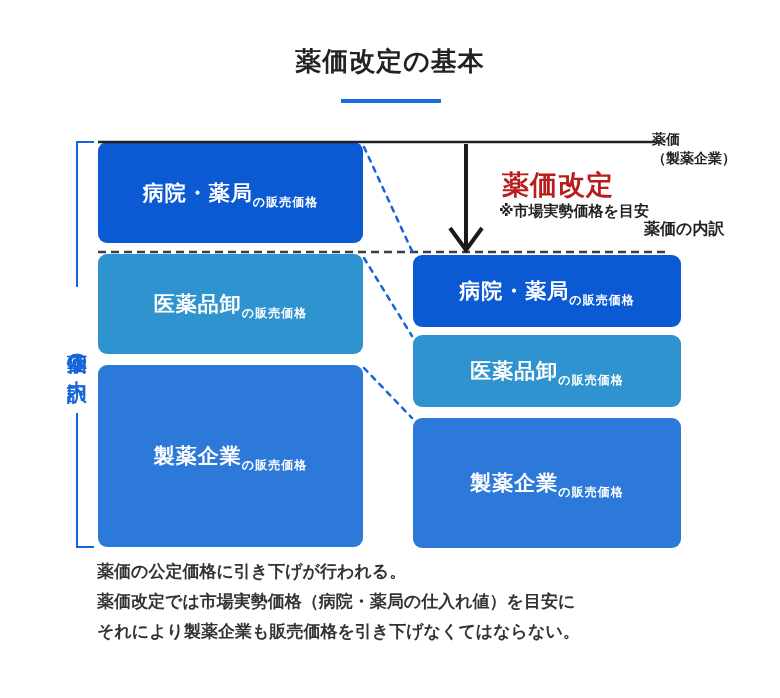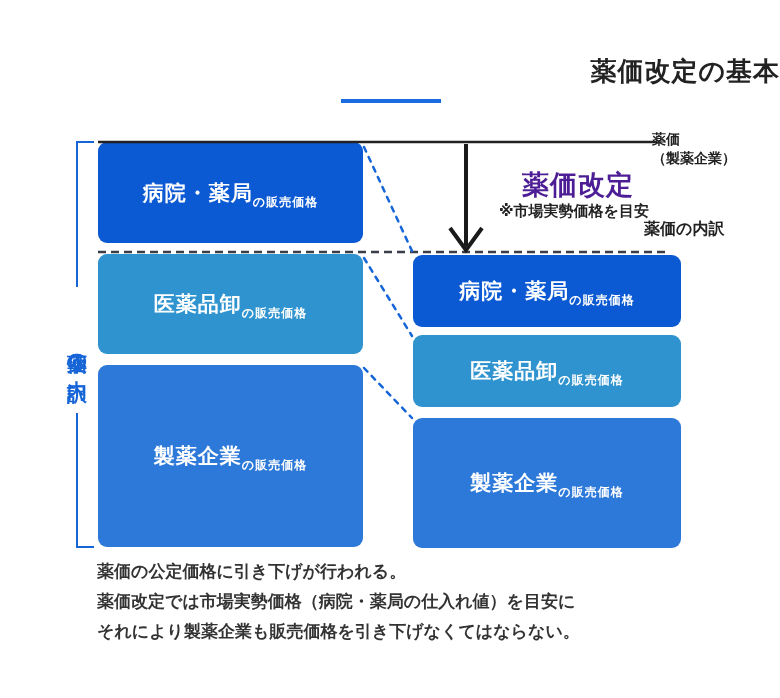--- a/index.html
+++ b/index.html
@@ -6,8 +6,8 @@
   body{font-family:"Liberation Sans","DejaVu Sans",sans-serif;}
   .canvas{position:relative;width:780px;height:698px;background:#ffffff;overflow:hidden;}
 
-  .page-title{position:absolute;top:54px;left:0;width:780px;margin:0;
-    text-align:right;font-size:26px;font-weight:bold;color:#222;letter-spacing:1px;}
+  .page-title{position:absolute;top:44px;left:0;width:780px;margin:0;
+    text-align:center;font-size:26px;font-weight:bold;color:#222;letter-spacing:1px;}
   .title-underline{position:absolute;top:99px;left:341px;width:100px;height:4px;background:#1b6ce0;}
 
   .overlay{position:absolute;top:0;left:0;width:780px;height:698px;pointer-events:none;z-index:3;}

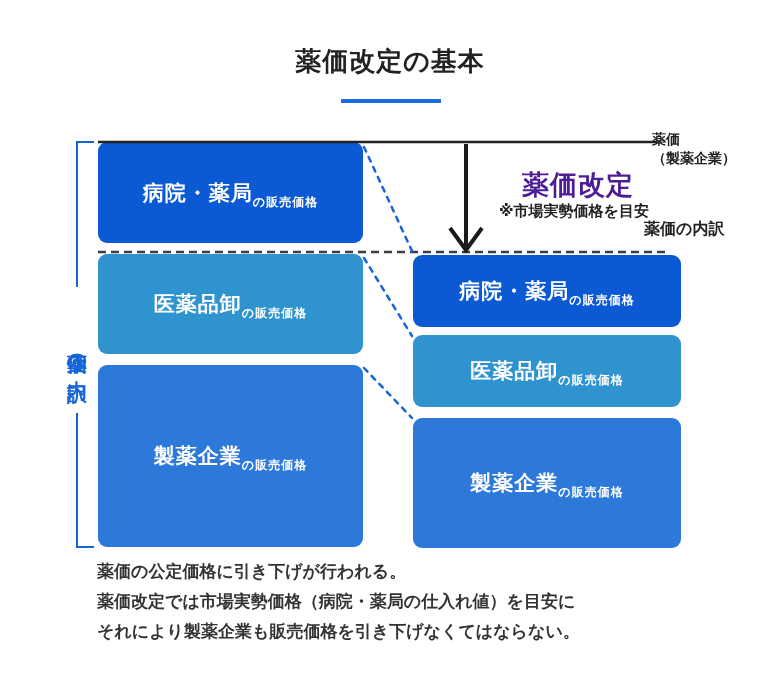--- a/index.html
+++ b/index.html
@@ -36,7 +36,7 @@
     font-size:16px;font-weight:bold;color:#222;z-index:2;}
 
   .revision-title{position:absolute;left:468px;top:167px;width:180px;text-align:center;
-    font-size:27px;font-weight:bold;color:#4c1d95;letter-spacing:1px;z-index:2;padding-left:20px;}
+    font-size:27px;font-weight:bold;color:#b91c1c;letter-spacing:1px;z-index:2;}
   .revision-note{position:absolute;left:484px;top:202px;width:180px;text-align:center;
     font-size:15px;font-weight:bold;color:#222;z-index:2;}
 

